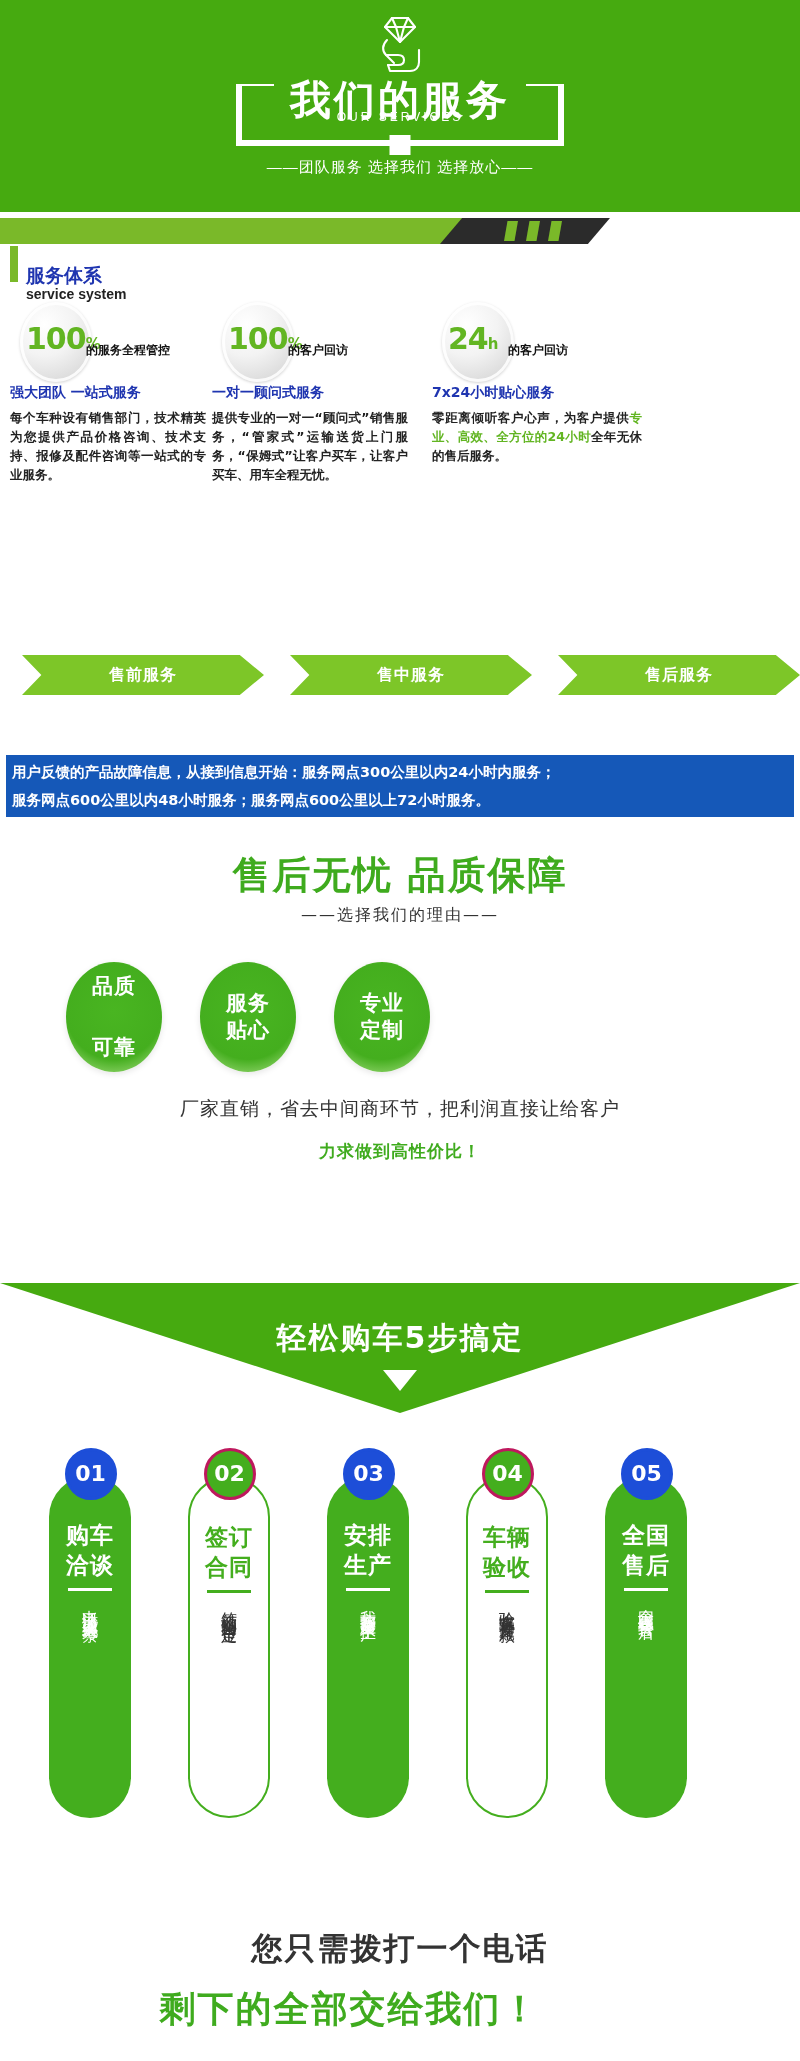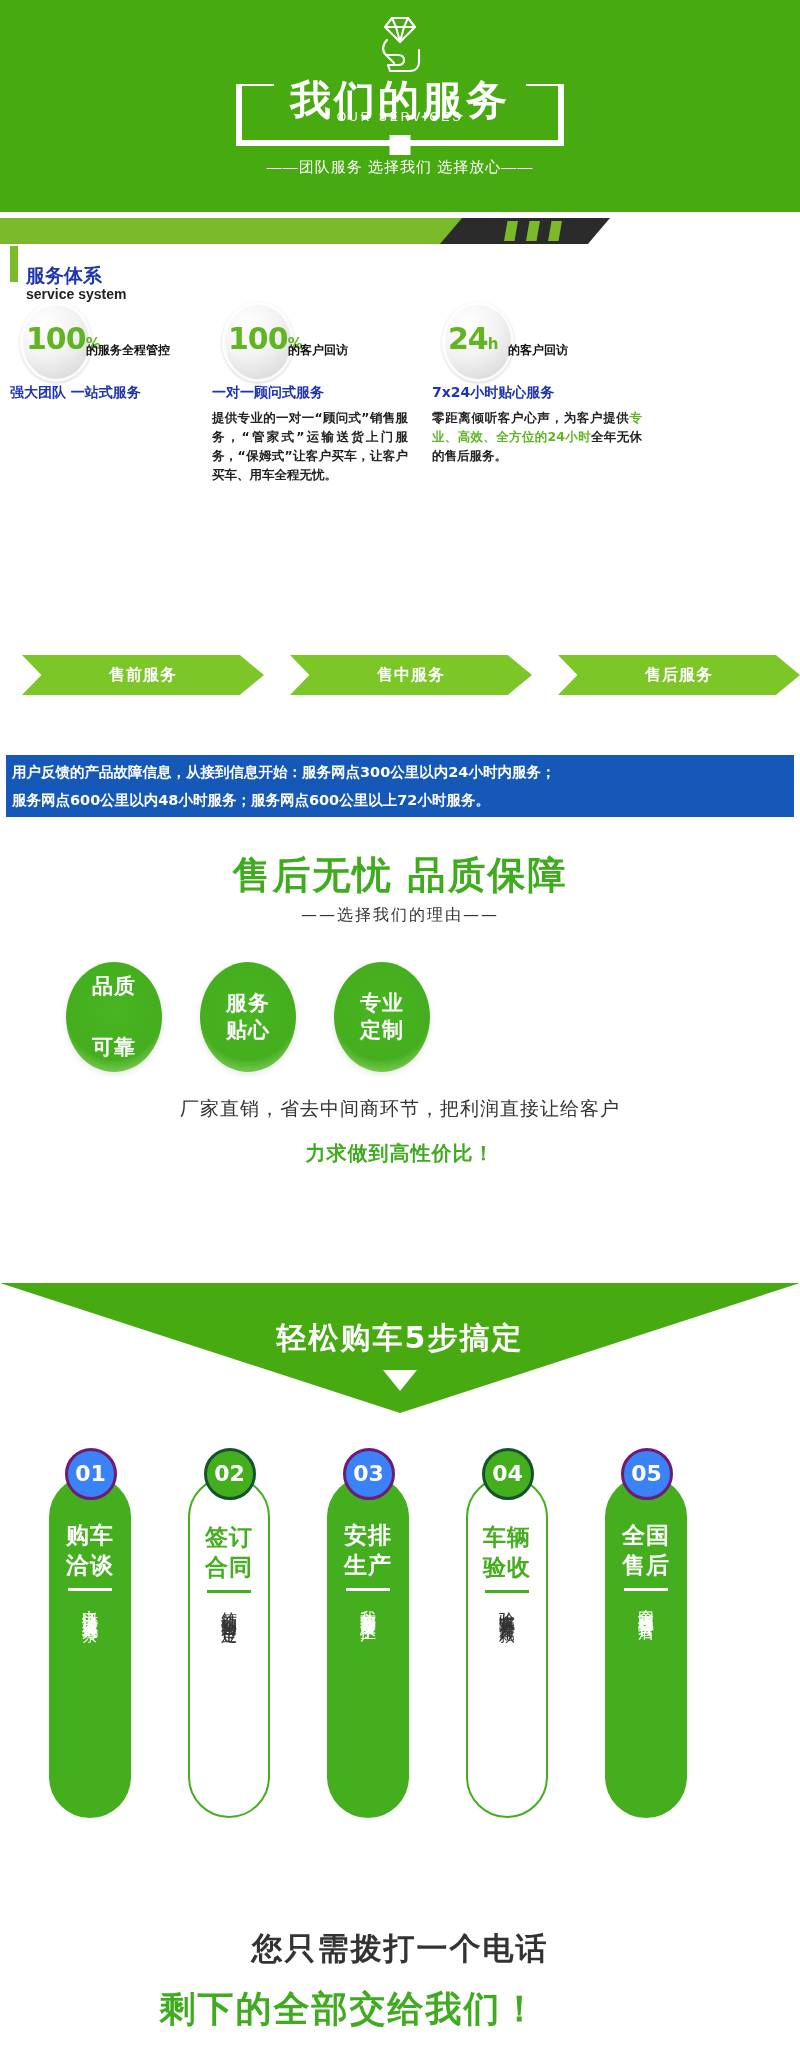--- a/index.html
+++ b/index.html
@@ -310,6 +310,7 @@
       <div class="badge-label">的服务全程管控</div>
     </div>
     <div class="stat-title">强大团队  一站式服务</div>
+    <div class="stat-body">每个车种设有销售部门，技术精英为您提供产品价格咨询、技术支持、报修及配件咨询等一站式的专业服务。</div>
   </div>
 
   <div class="stat-col sc2">

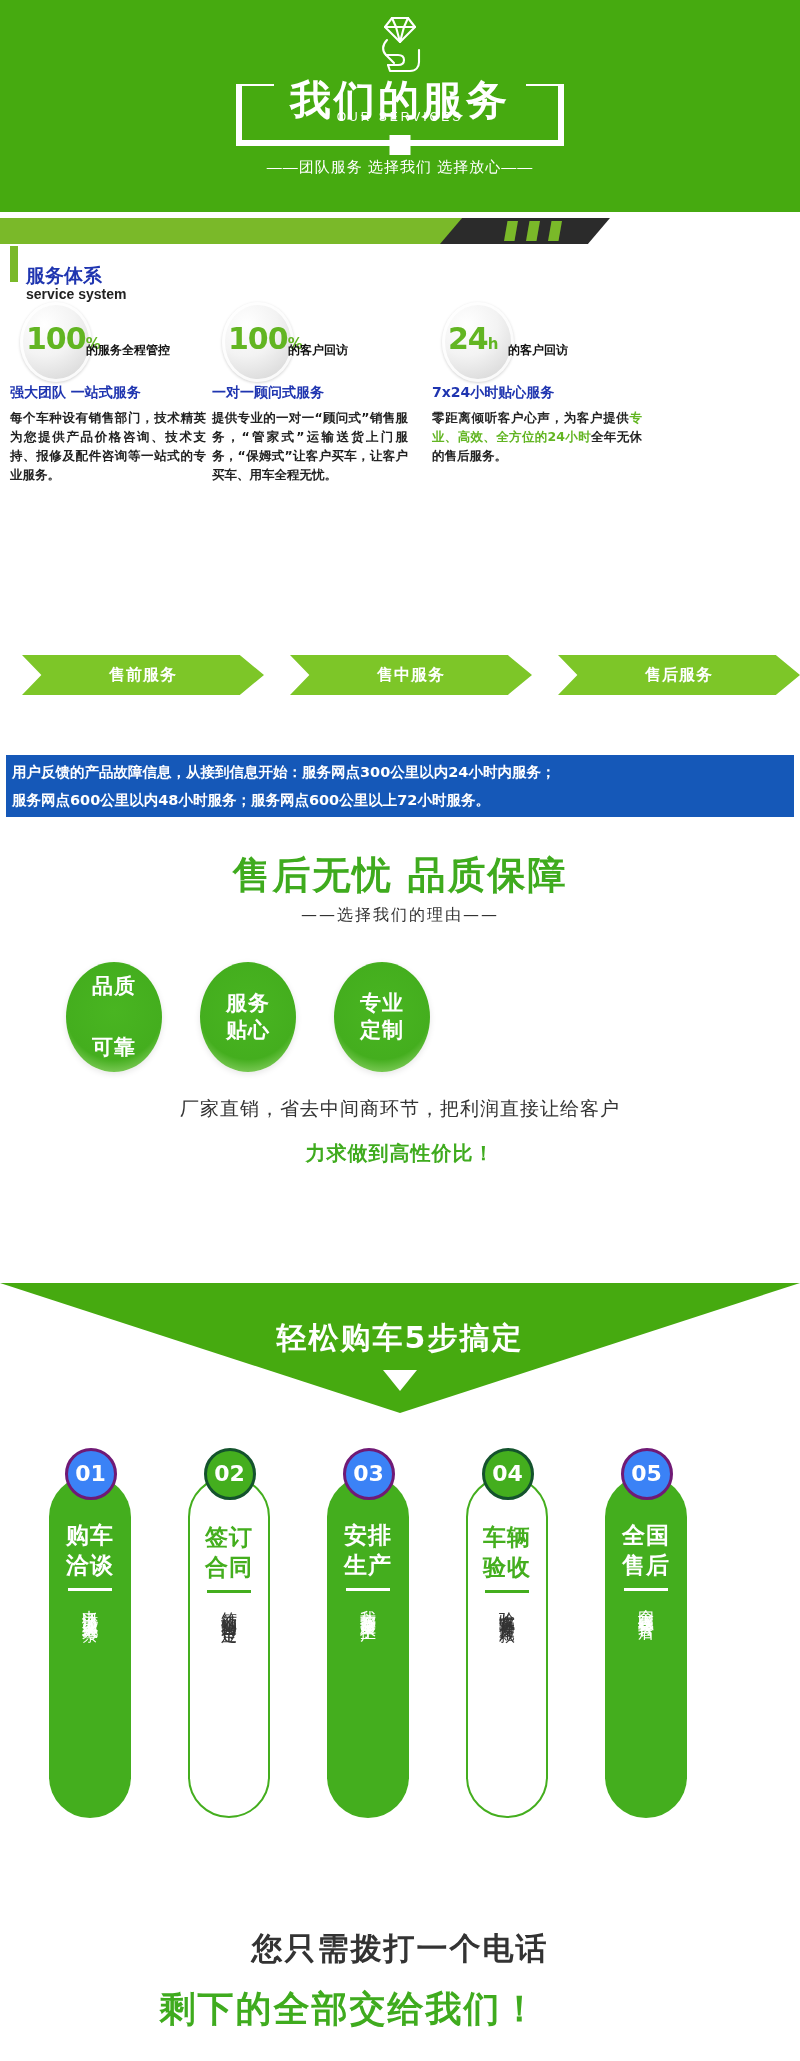--- a/index.html
+++ b/index.html
@@ -174,7 +174,7 @@
   }
   .costperf {
     position:absolute; left:0; top:1140px; width:800px; text-align:center;
-    font-size:20px; font-weight:bold; color:#3fab1e; letter-spacing:1px;
+    font-size:17px; font-weight:bold; color:#3fab1e; letter-spacing:1px;
     font-family:"DejaVu Sans","Liberation Sans",sans-serif;
   }
 

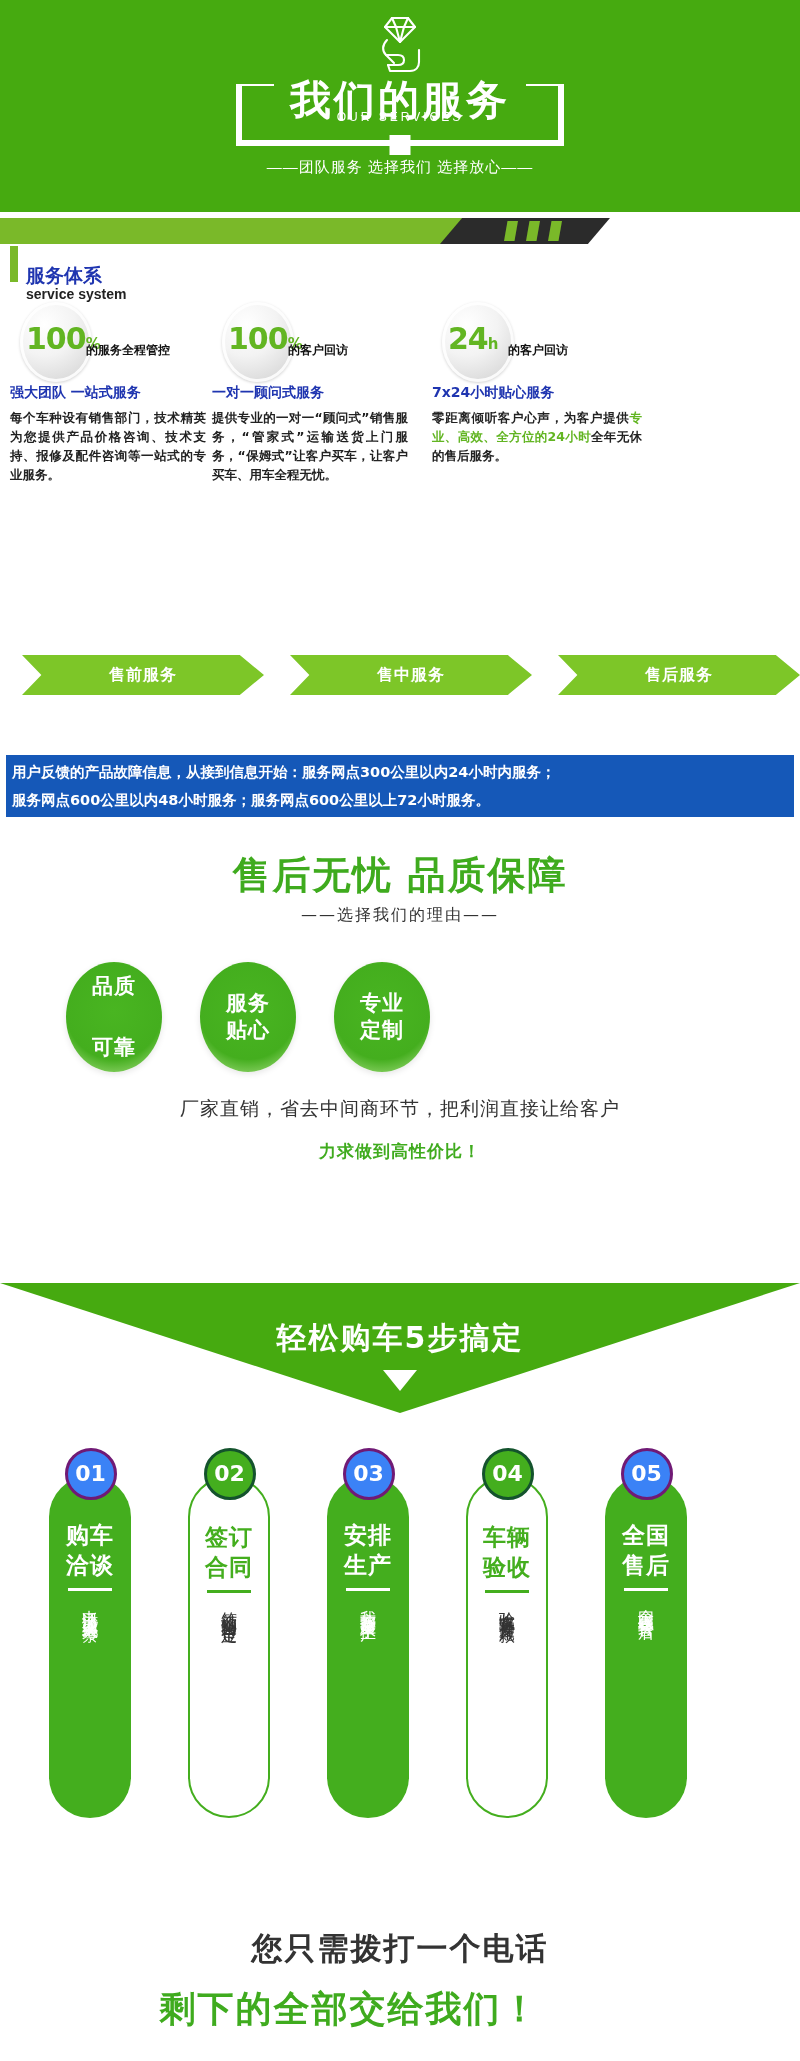--- a/index.html
+++ b/index.html
@@ -217,7 +217,7 @@
     display:flex; align-items:center; justify-content:center;
     z-index:3;
   }
-  .step.filled .step-circle { background:#3b82f6; border:3px solid #701a75; }
+  .step.filled .step-circle { background:#1d4ed8; border:3px solid #1d4ed8; }
   .step.outline .step-circle { background:#44ae1e; border:3px solid #14532d; }
   .step-circle span {
     font-size:22px; font-weight:bold; color:#fff; line-height:1;

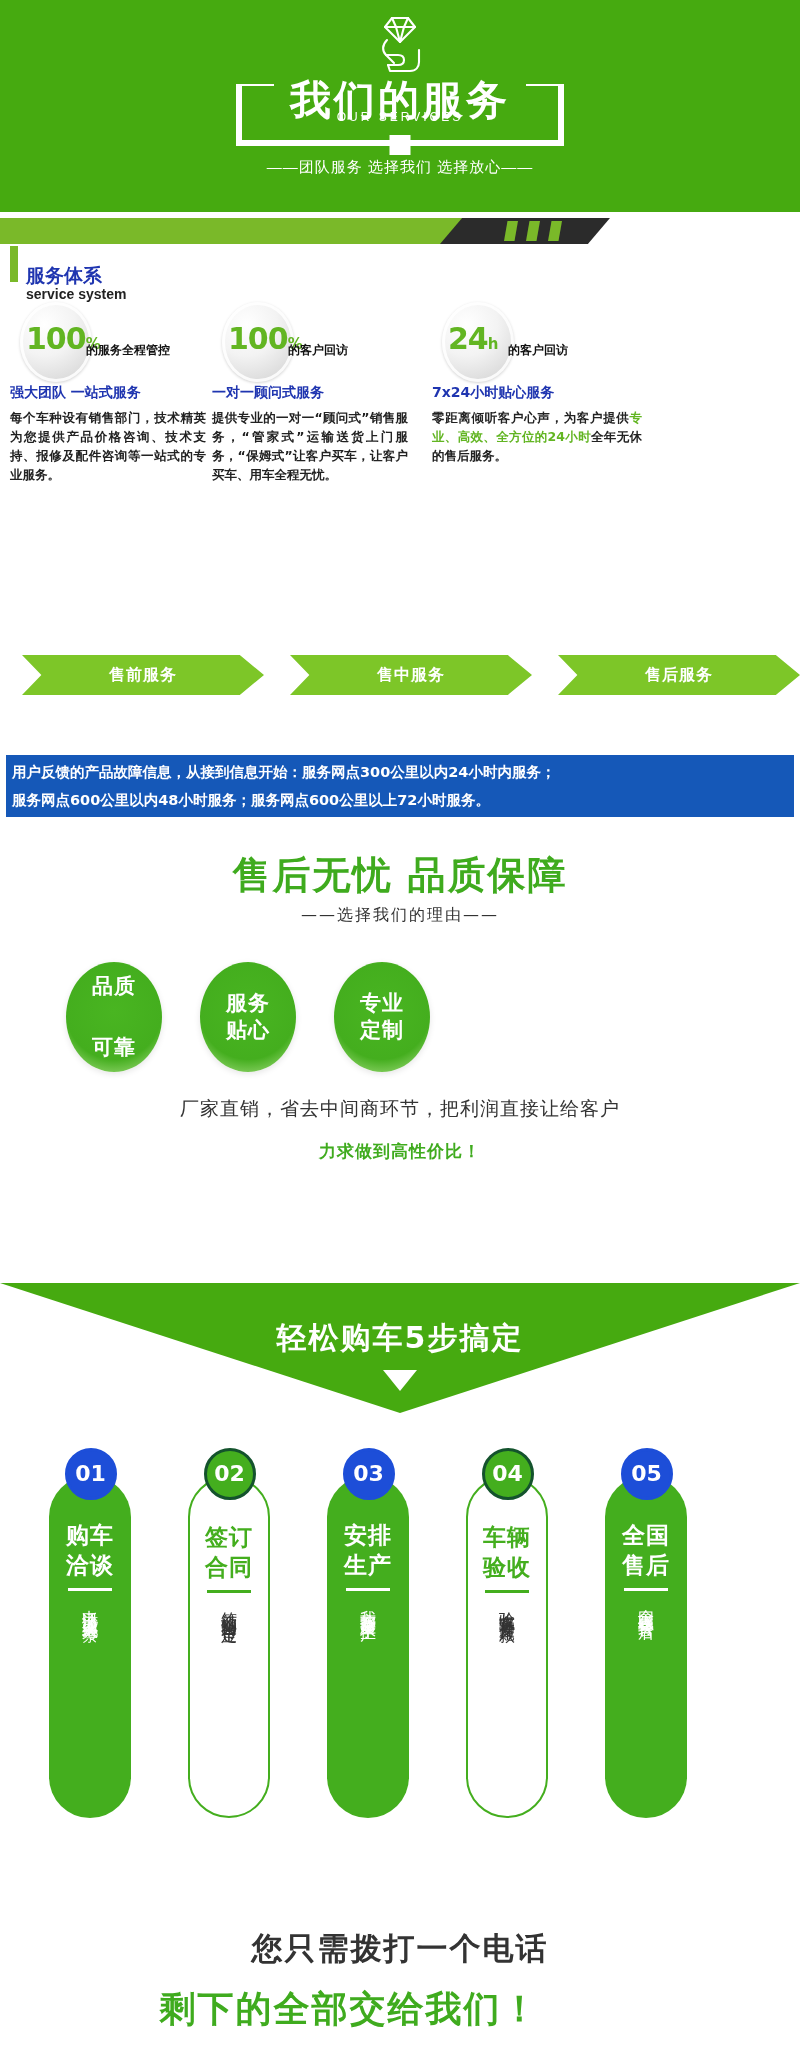--- a/index.html
+++ b/index.html
@@ -218,7 +218,7 @@
     z-index:3;
   }
   .step.filled .step-circle { background:#1d4ed8; border:3px solid #1d4ed8; }
-  .step.outline .step-circle { background:#44ae1e; border:3px solid #14532d; }
+  .step.outline .step-circle { background:#44ae1e; border:3px solid #be185d; }
   .step-circle span {
     font-size:22px; font-weight:bold; color:#fff; line-height:1;
     font-family:"DejaVu Sans","Liberation Sans",sans-serif;

